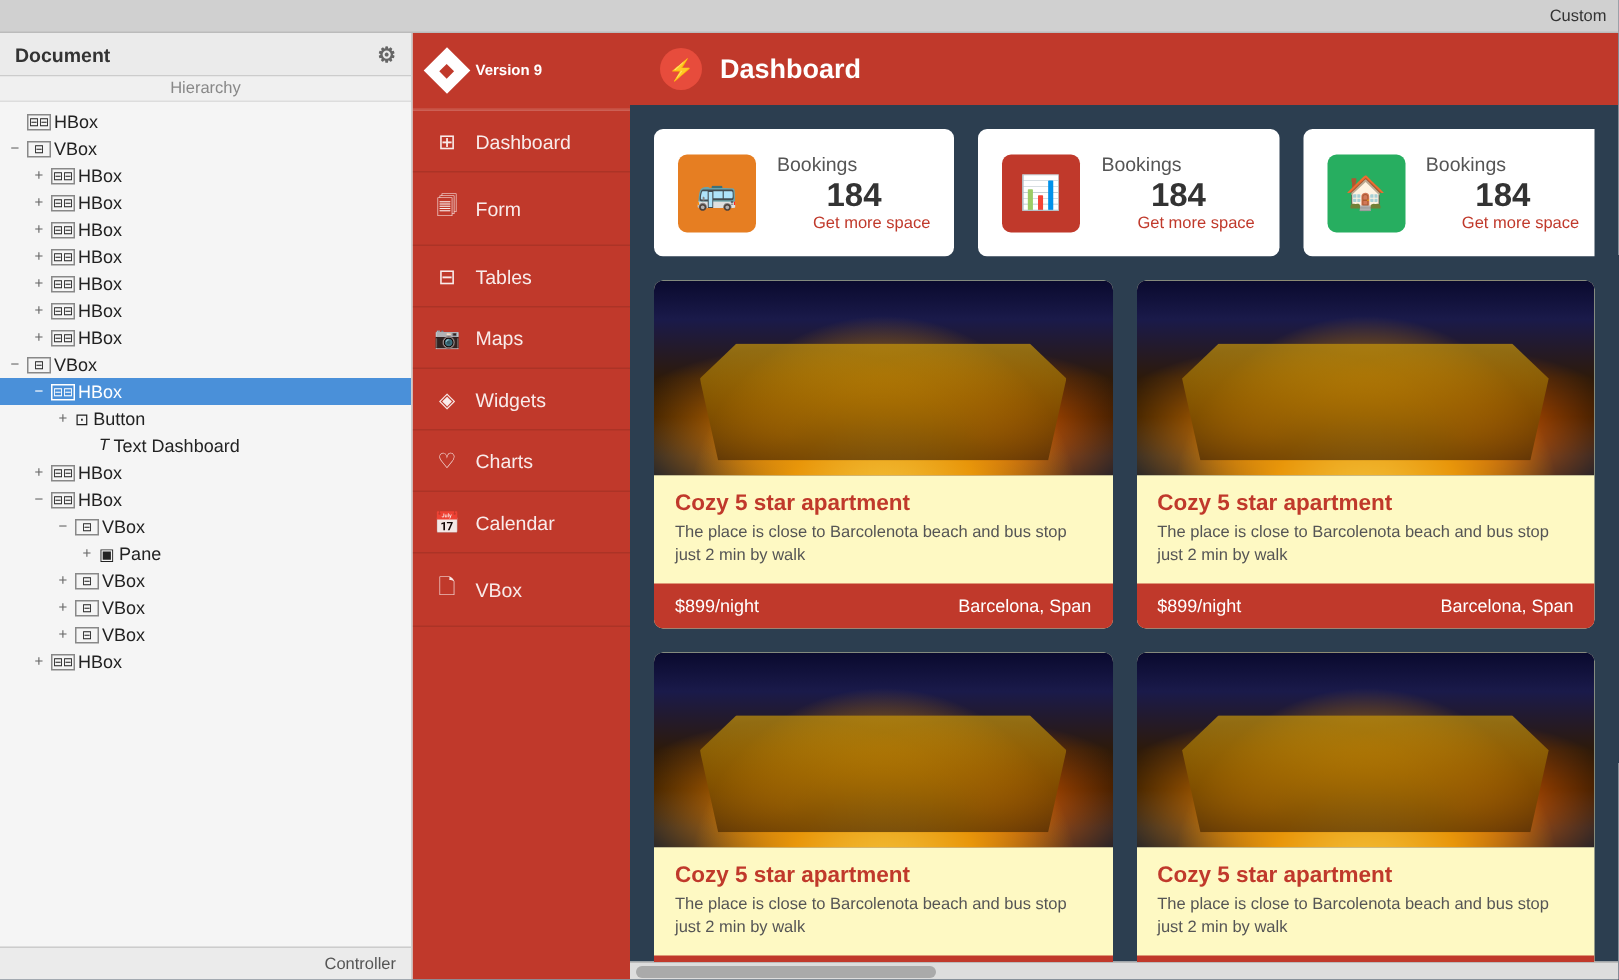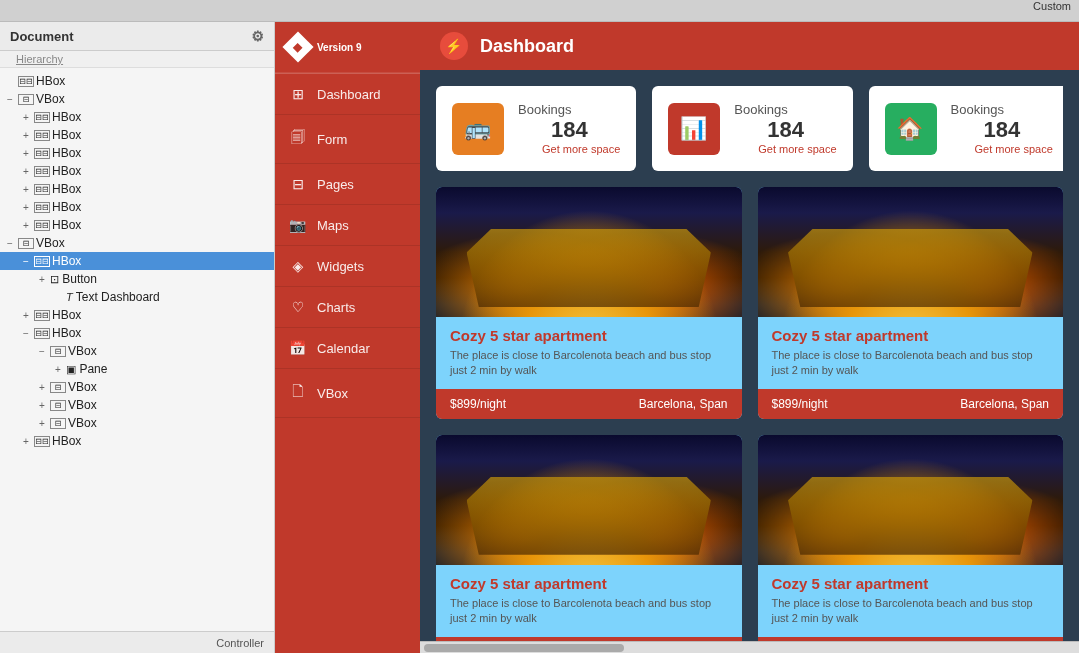--- a/index.html
+++ b/index.html
@@ -10,7 +10,7 @@
       height: 22px;
       background: #d0d0d0;
       display: flex;
-      align-items: flex-start;
+      align-items: center;
       justify-content: flex-end;
       padding: 0 8px;
       font-size: 11px;

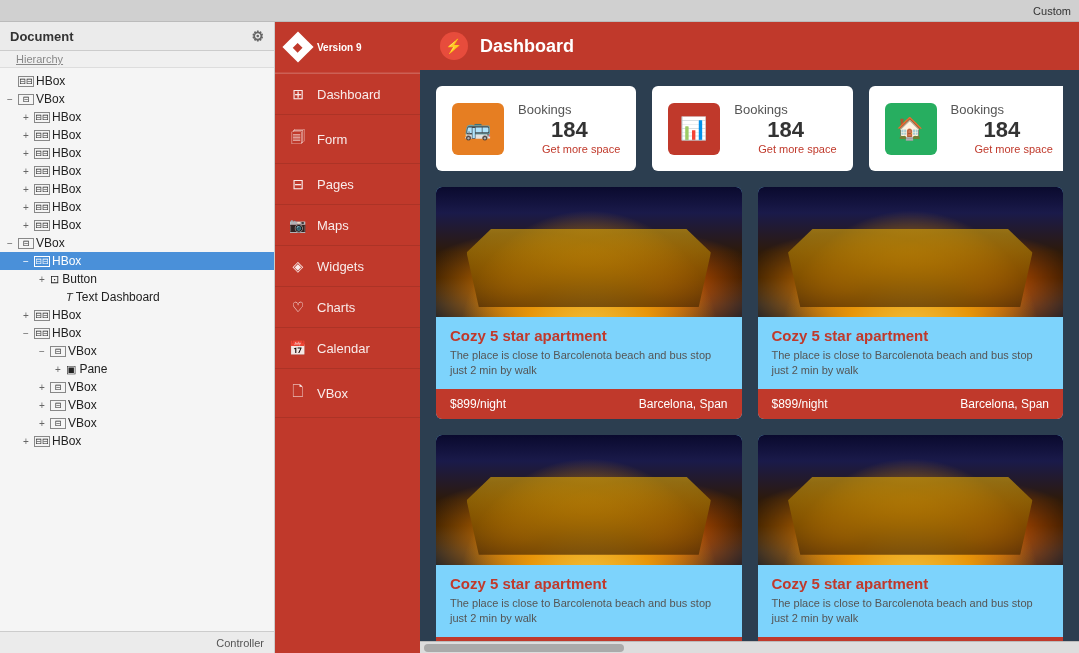--- a/index.html
+++ b/index.html
@@ -54,13 +54,12 @@
     }
 
     .hierarchy-label {
-      text-align: left;
+      text-align: center;
       padding: 2px 16px;
       font-size: 11px;
       color: #888;
       background: #f0f0f0;
       border-bottom: 1px solid #ddd;
-      text-decoration: underline;
     }
 
     .tree-container {

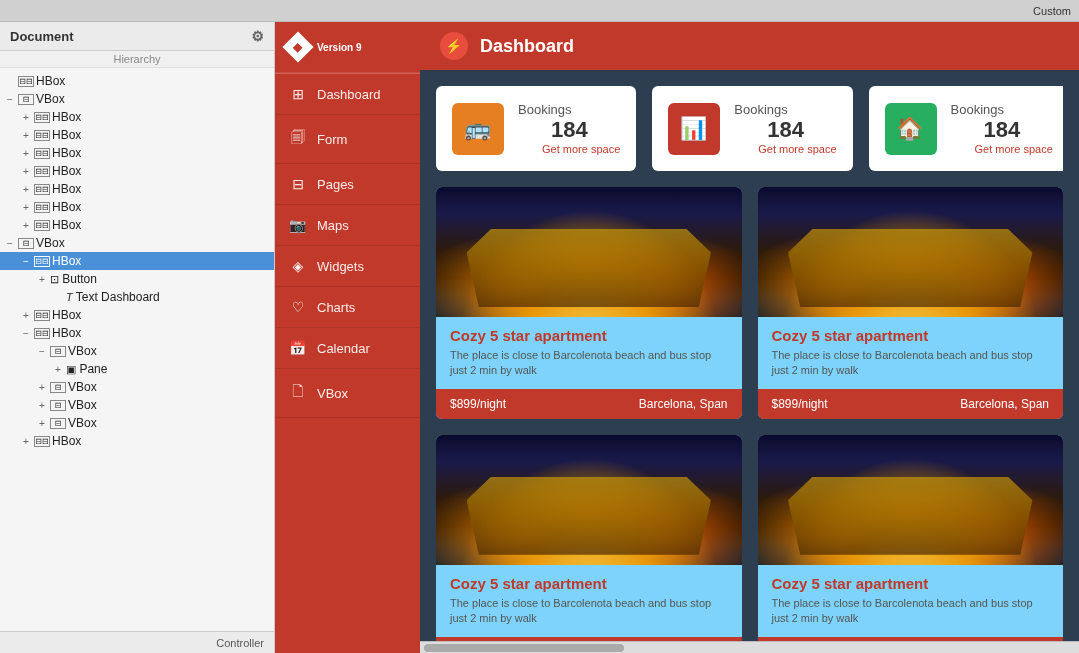--- a/index.html
+++ b/index.html
@@ -532,7 +532,7 @@
   </div>
           <div class="nav-item">
     <span class="nav-icon">⊟</span>
-    <span>Pages</span>
+    <span>Tables</span>
   </div>
           <div class="nav-item">
     <span class="nav-icon">📷</span>

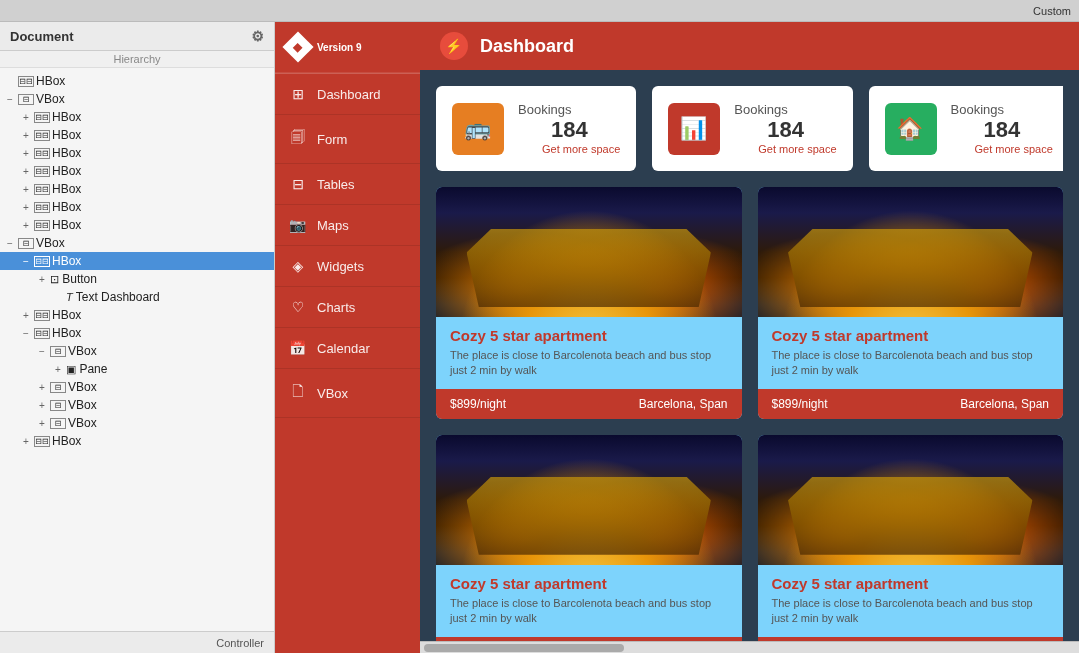--- a/index.html
+++ b/index.html
@@ -267,7 +267,7 @@
     }
 
     .property-card {
-      background: #7dd3fc;
+      background: #fef9c3;
       border-radius: 6px;
       overflow: hidden;
     }

